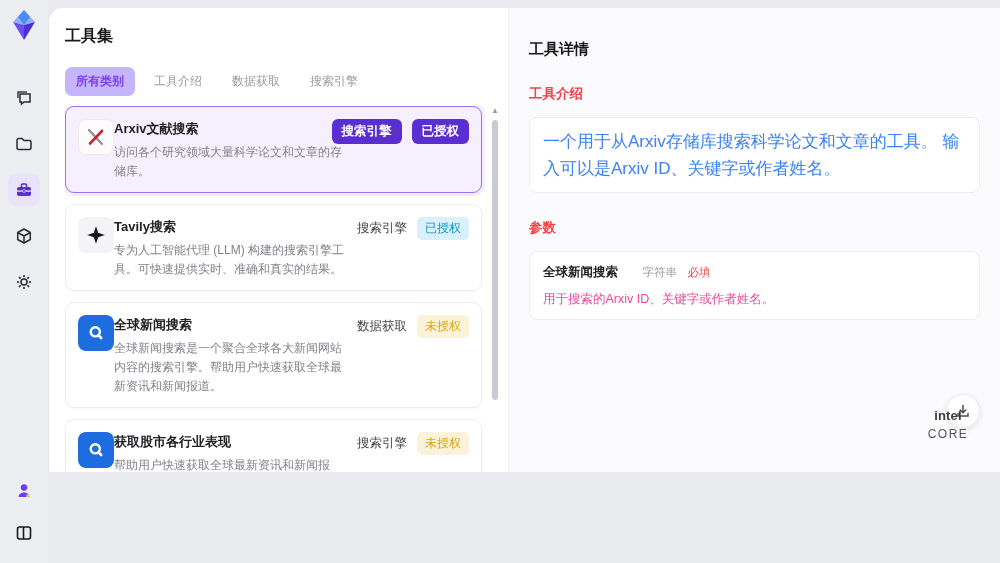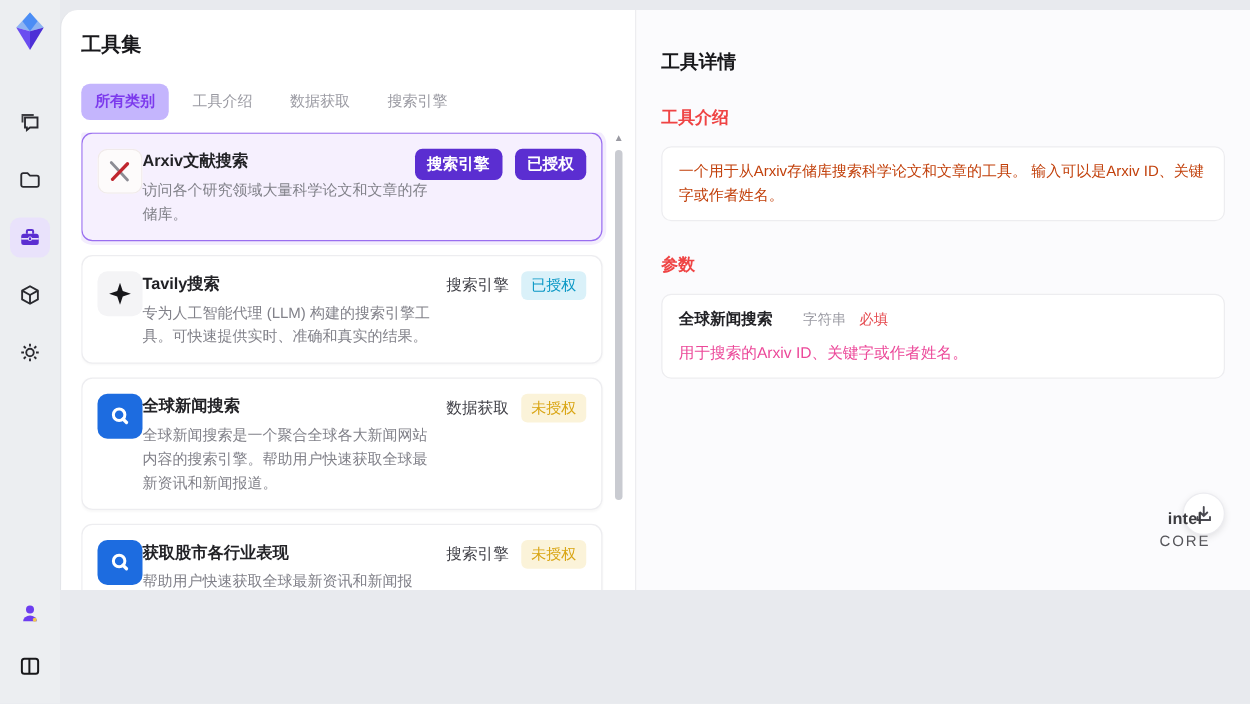--- a/index.html
+++ b/index.html
@@ -67,7 +67,7 @@
   .section-h { font-size:13.5px; font-weight:bold; color:#ef4444; margin-top:26px; }
   .info-box { background:#ffffff; border:1px solid #ededf0; border-radius:8px;
     margin-top:14px; padding:10px 13px; }
-  .info-text { font-size:12px; color:#c2410c; line-height:1.6; }
+  .info-text { font-size:17px; color:#3b82f6; line-height:1.6; }
   .param-name { font-size:12.5px; font-weight:bold; color:#222226; display:inline; }
   .param-type { font-size:11.5px; color:#9b9ba3; margin-left:20px; }
   .param-required { font-size:11.5px; color:#e5484d; margin-left:6px; }

